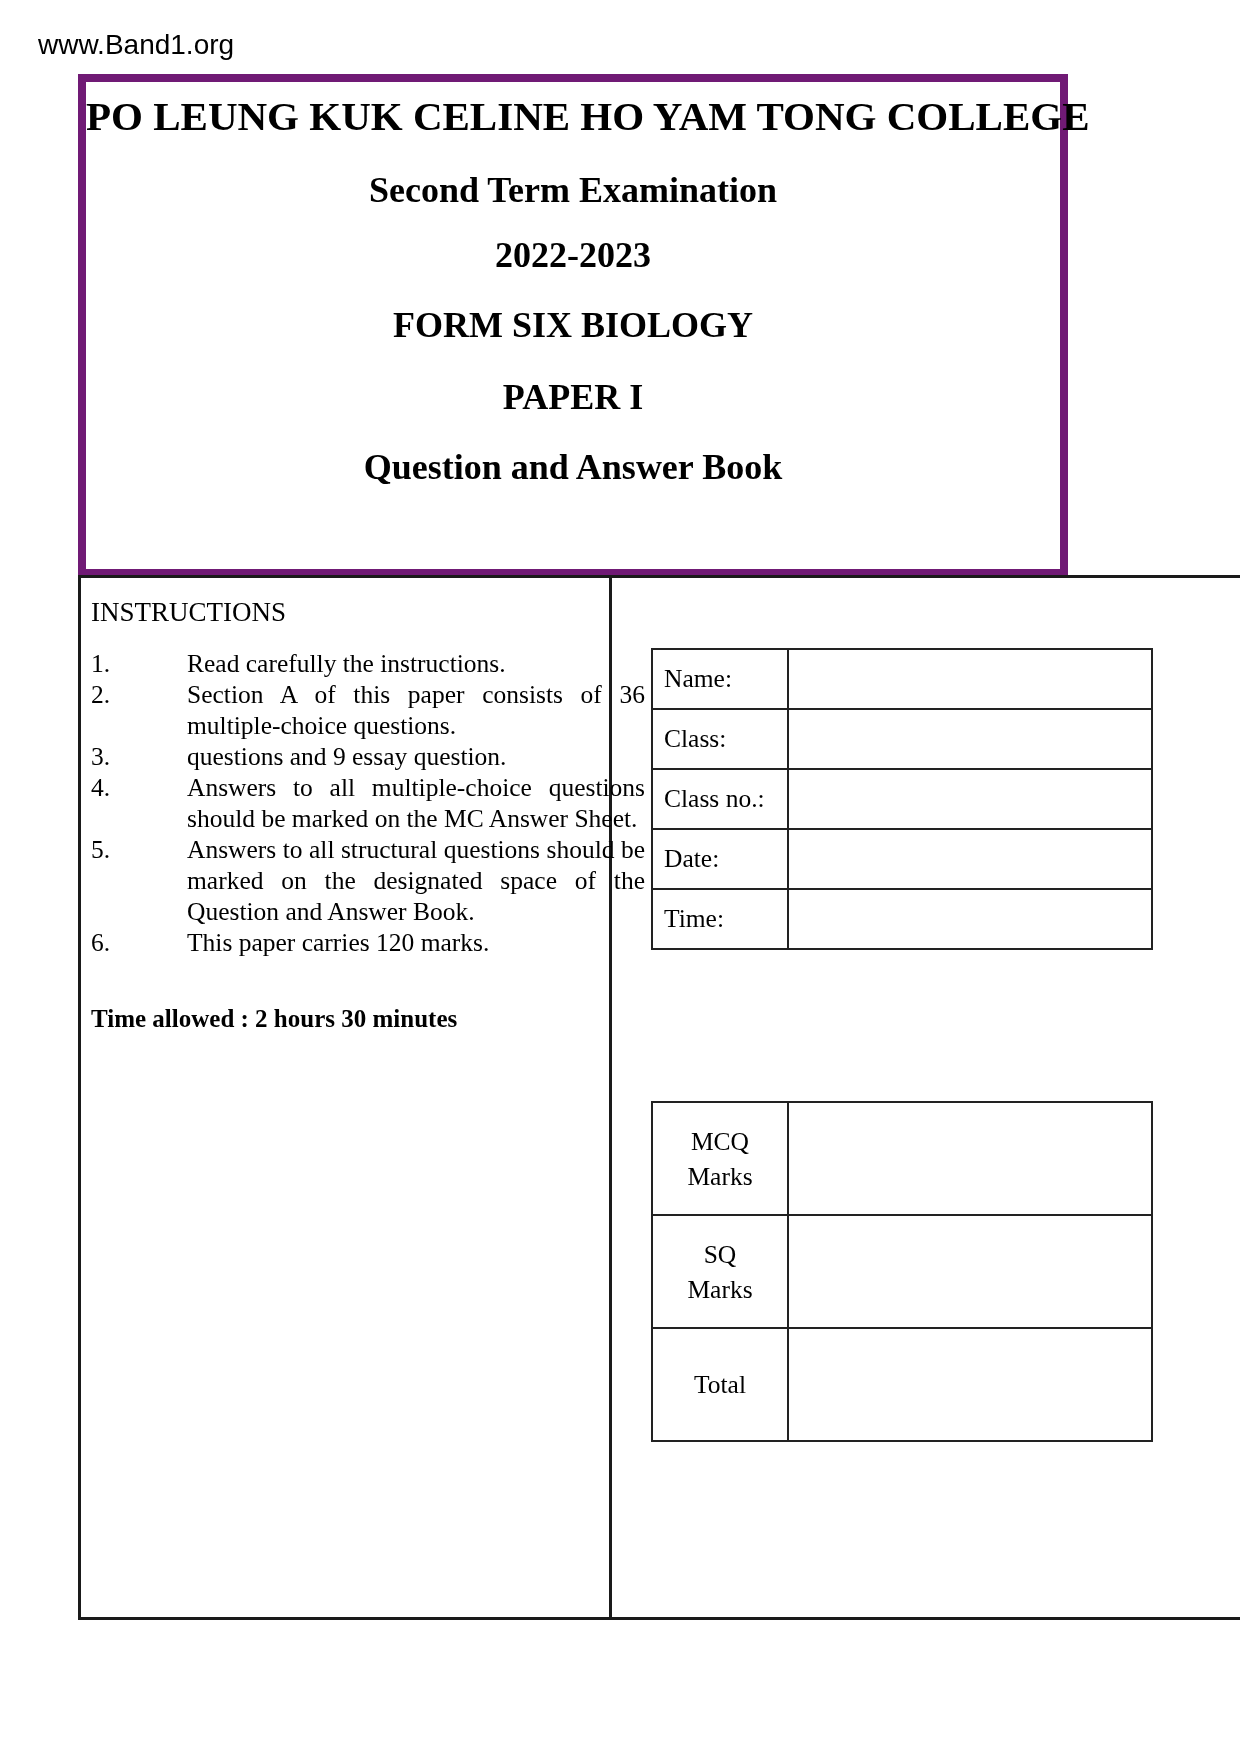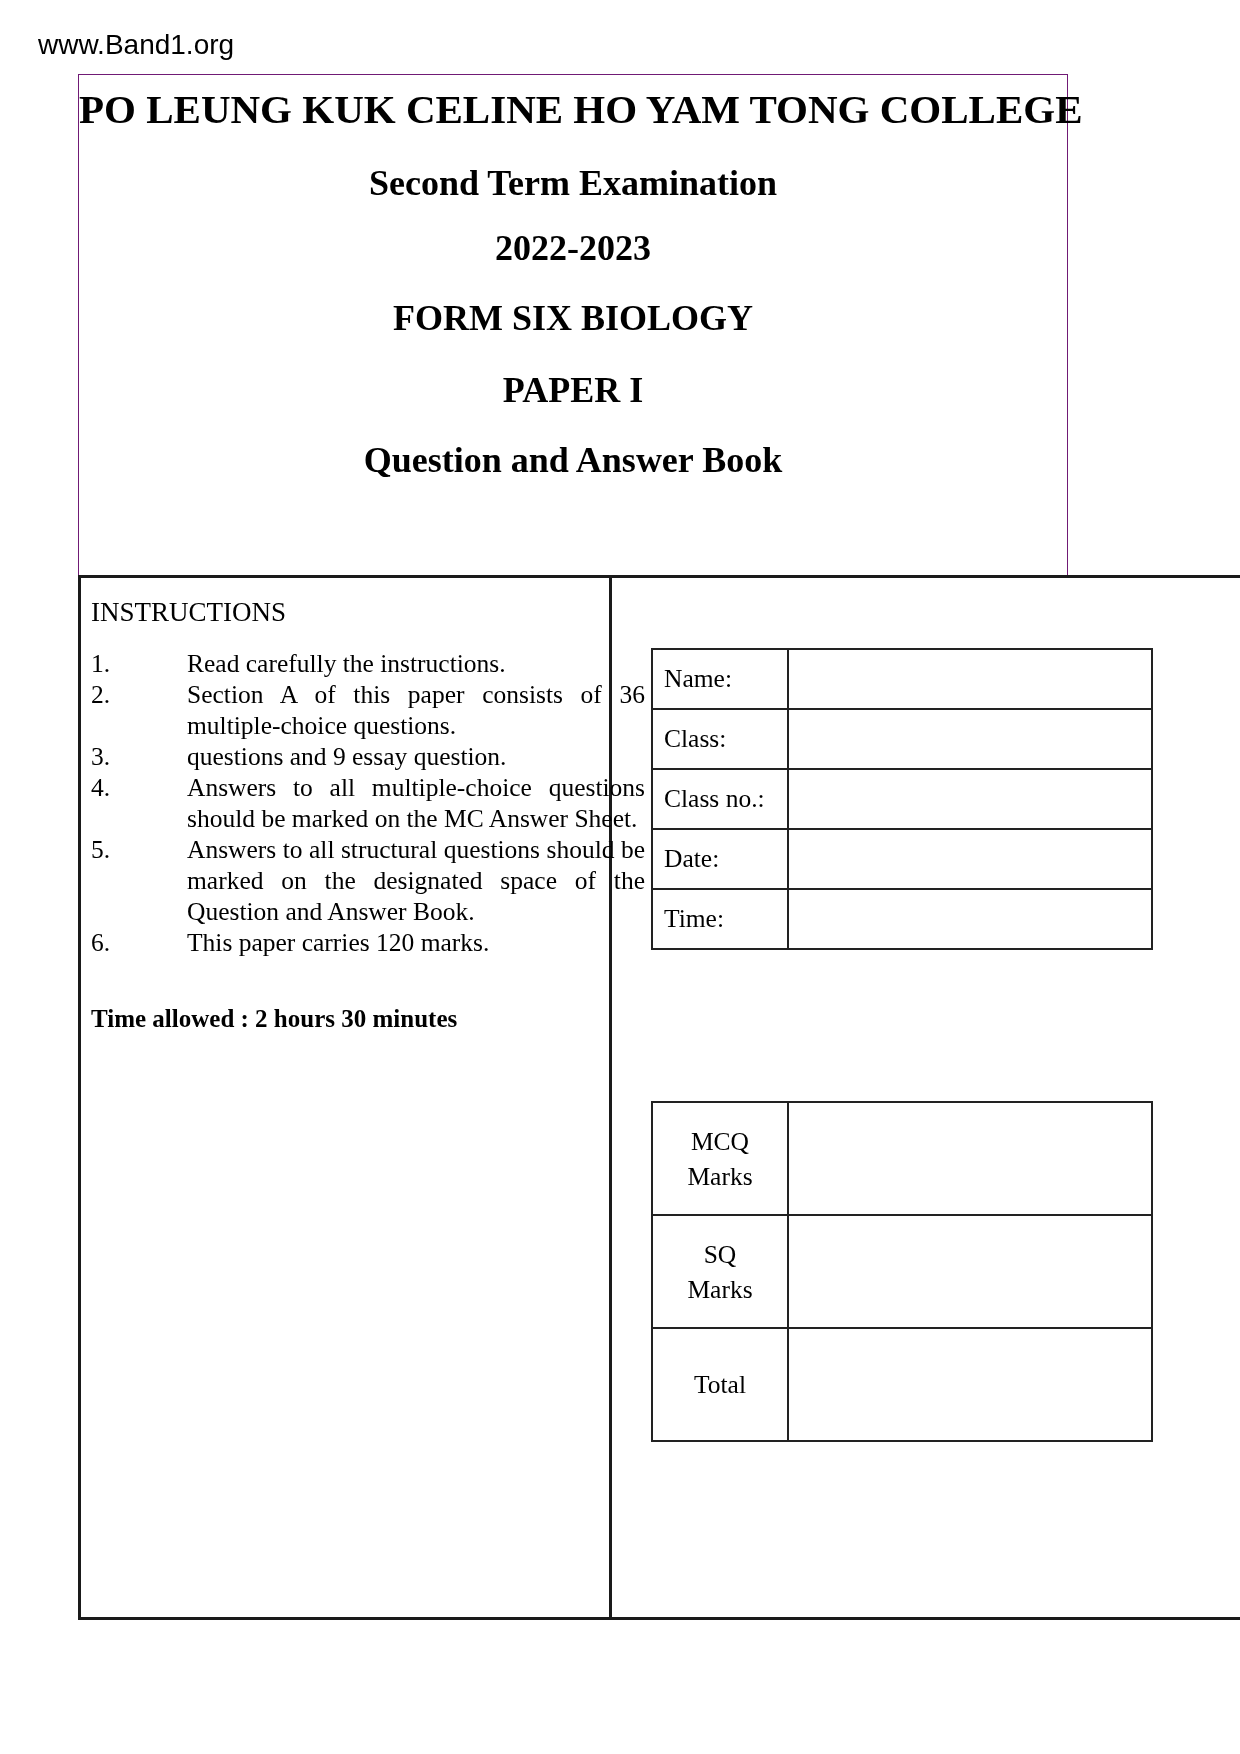--- a/index.html
+++ b/index.html
@@ -23,7 +23,7 @@
   
   .title-box{
     left:78px;top:74px;width:990px;height:503px;
-    border:1px solid #701a75;box-sizing:border-box;
+    border:8px solid #701a75;box-sizing:border-box;
   }
   .title-line{
     position:absolute;left:0;width:100%;

